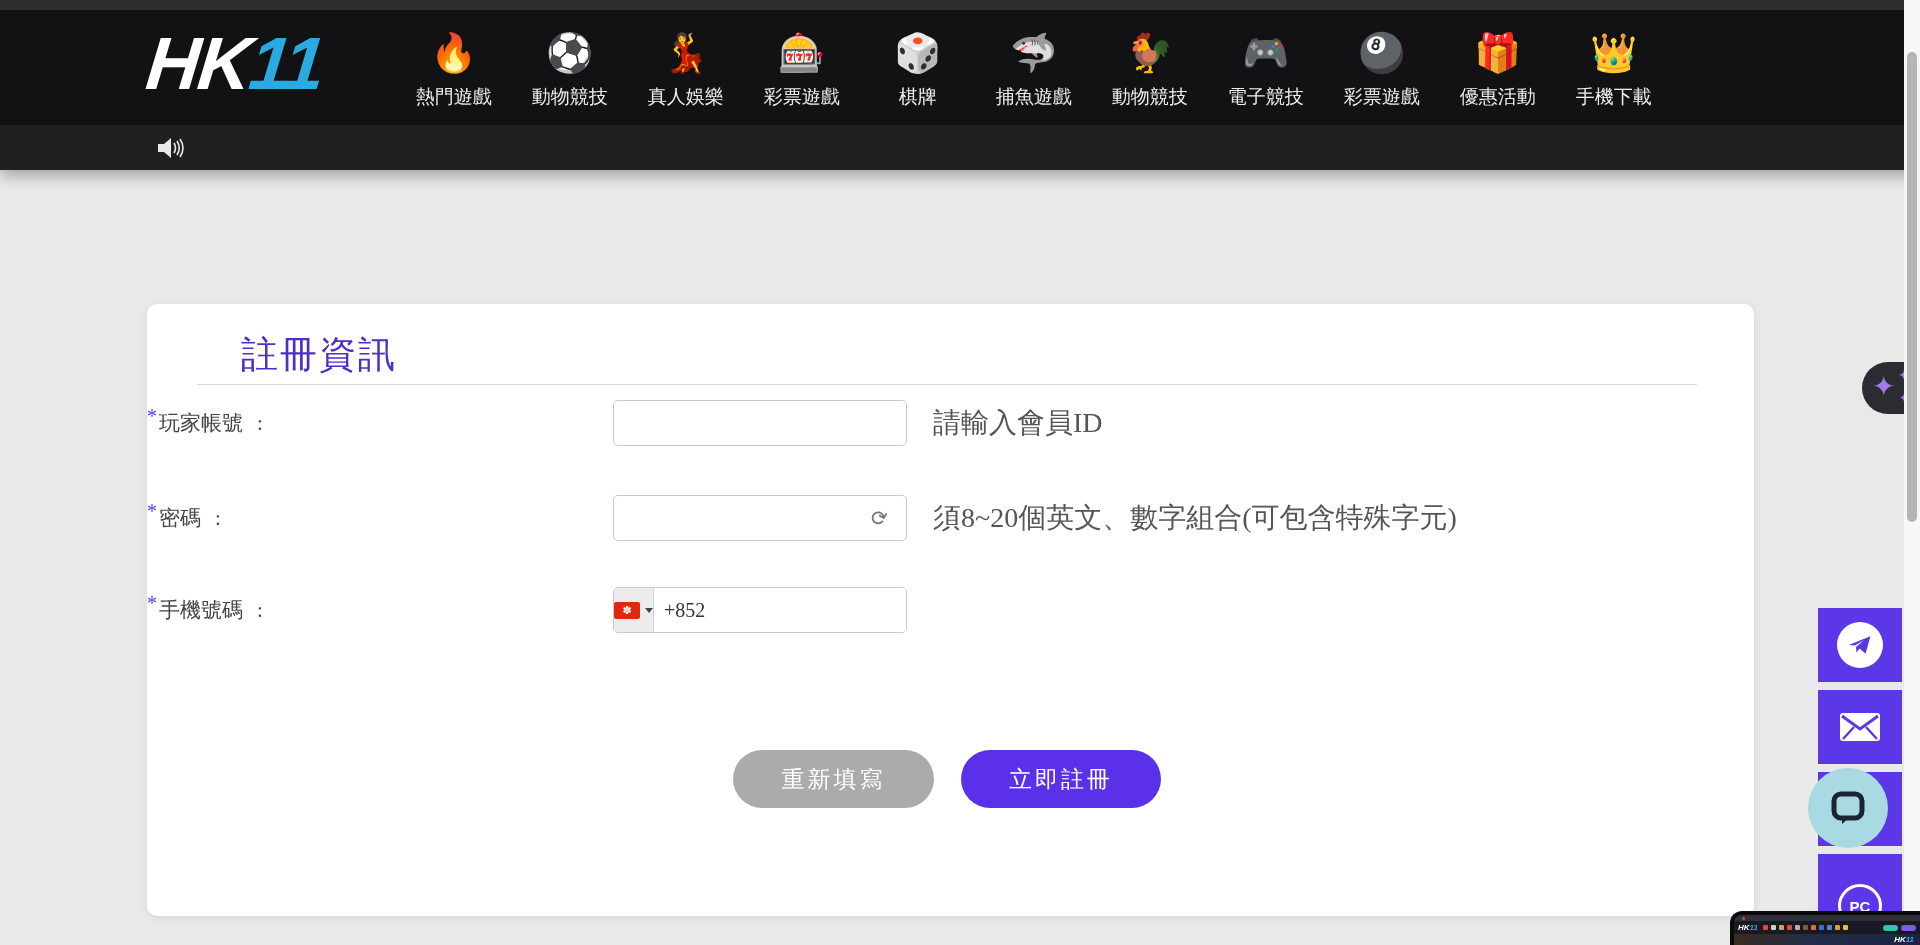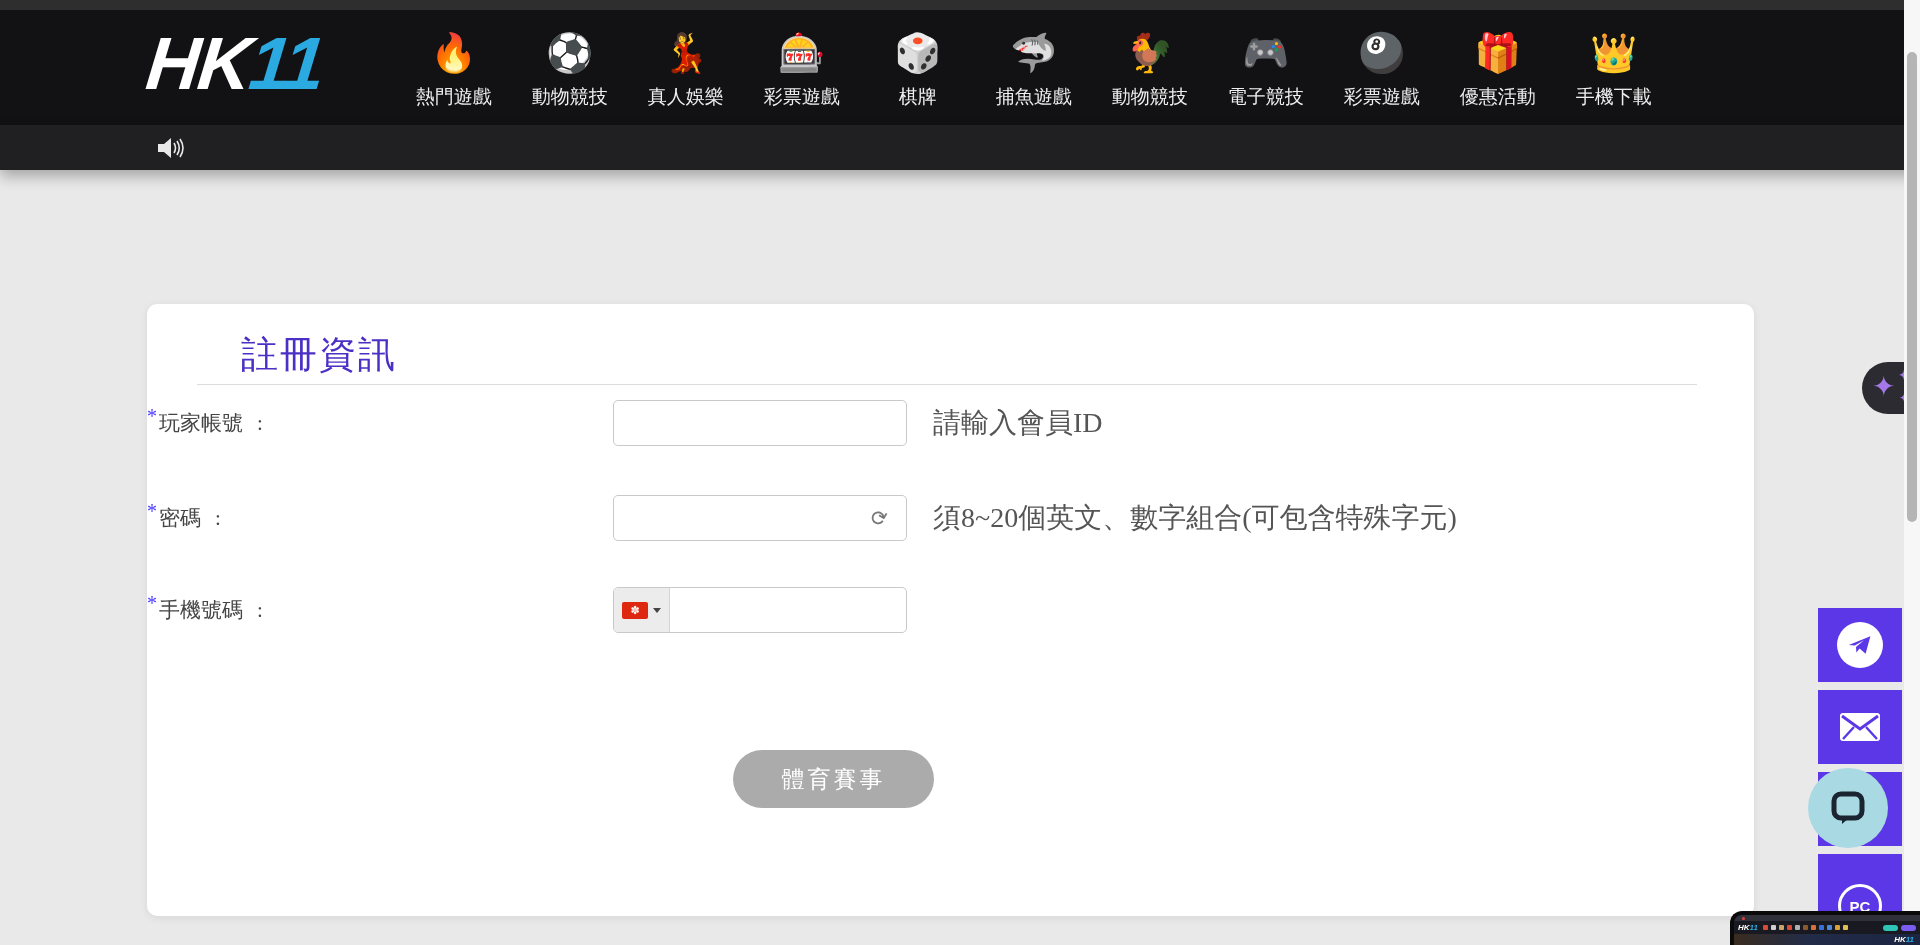--- a/index.html
+++ b/index.html
@@ -279,6 +279,7 @@
         <span class="flag">✽</span>
         <span class="caret"></span>
       </div>
+      <input class="phone-input" type="text" value="+852" style="">
     </div>
   </div>
 

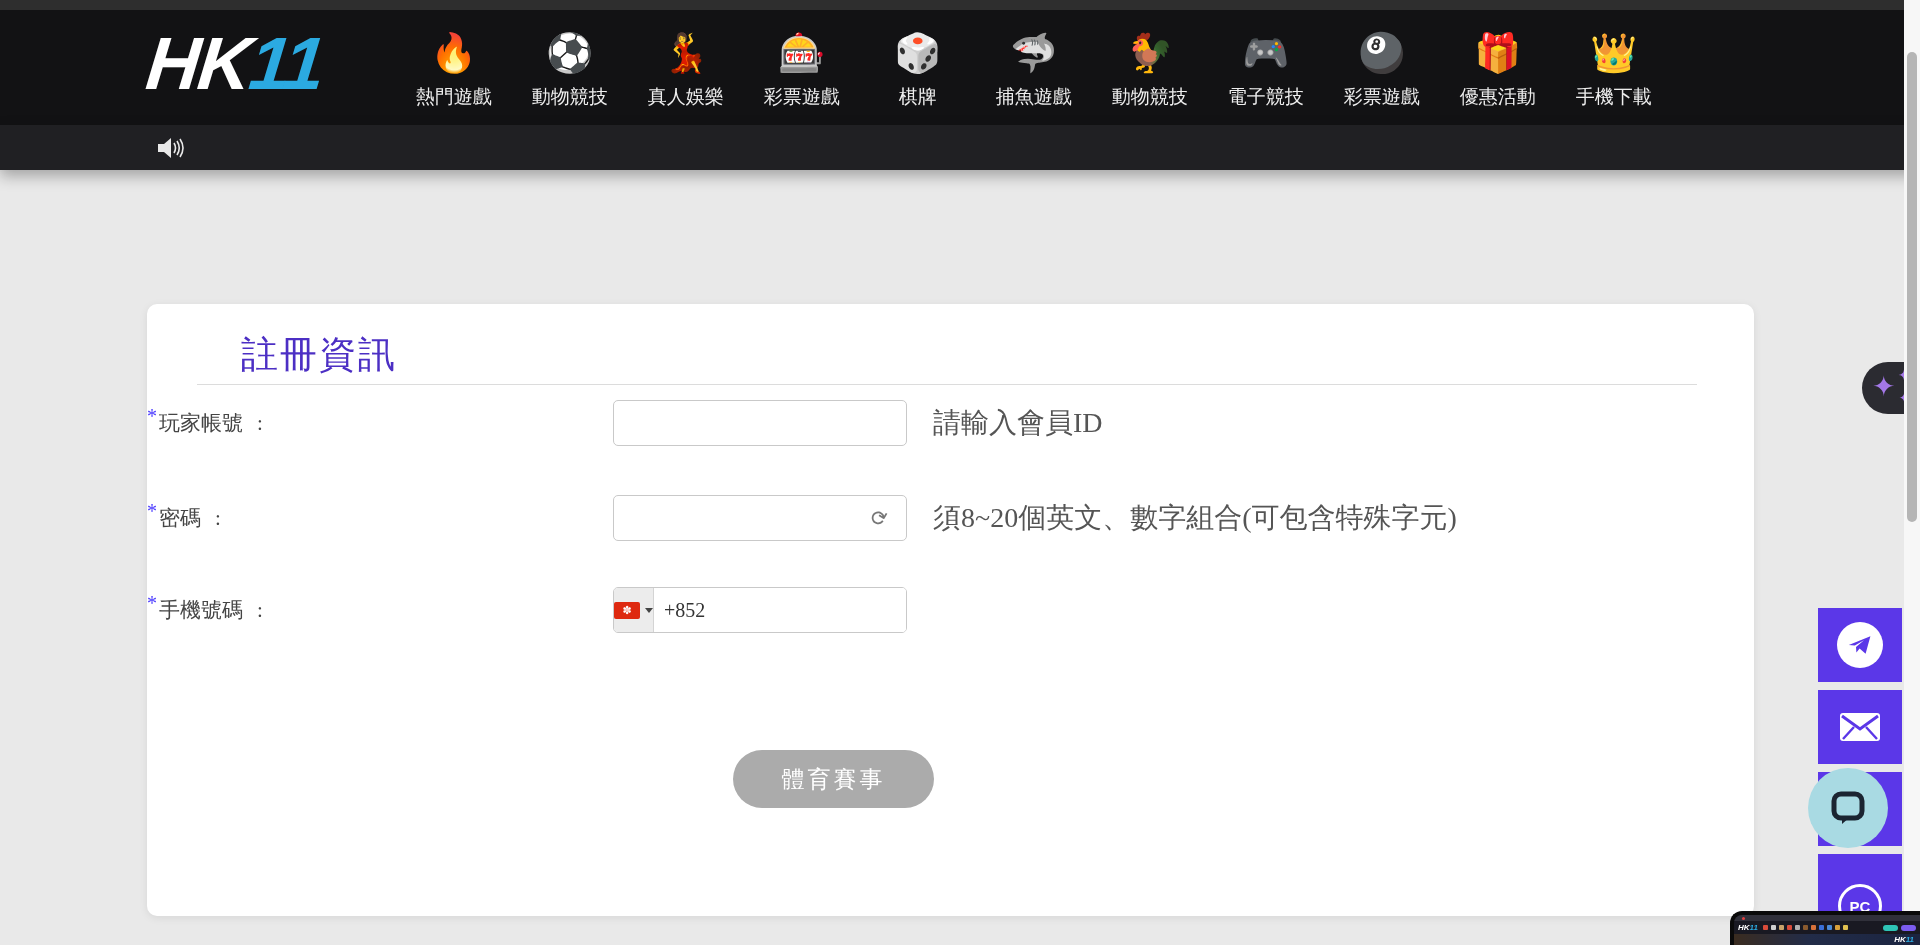--- a/index.html
+++ b/index.html
@@ -284,7 +284,7 @@
   </div>
 
   <div class="btn-row">
-    <button class="btn btn-reset">體育賽事</button>
+    <button class="btn btn-reset">重新填寫</button>
   </div>
 </div>
 

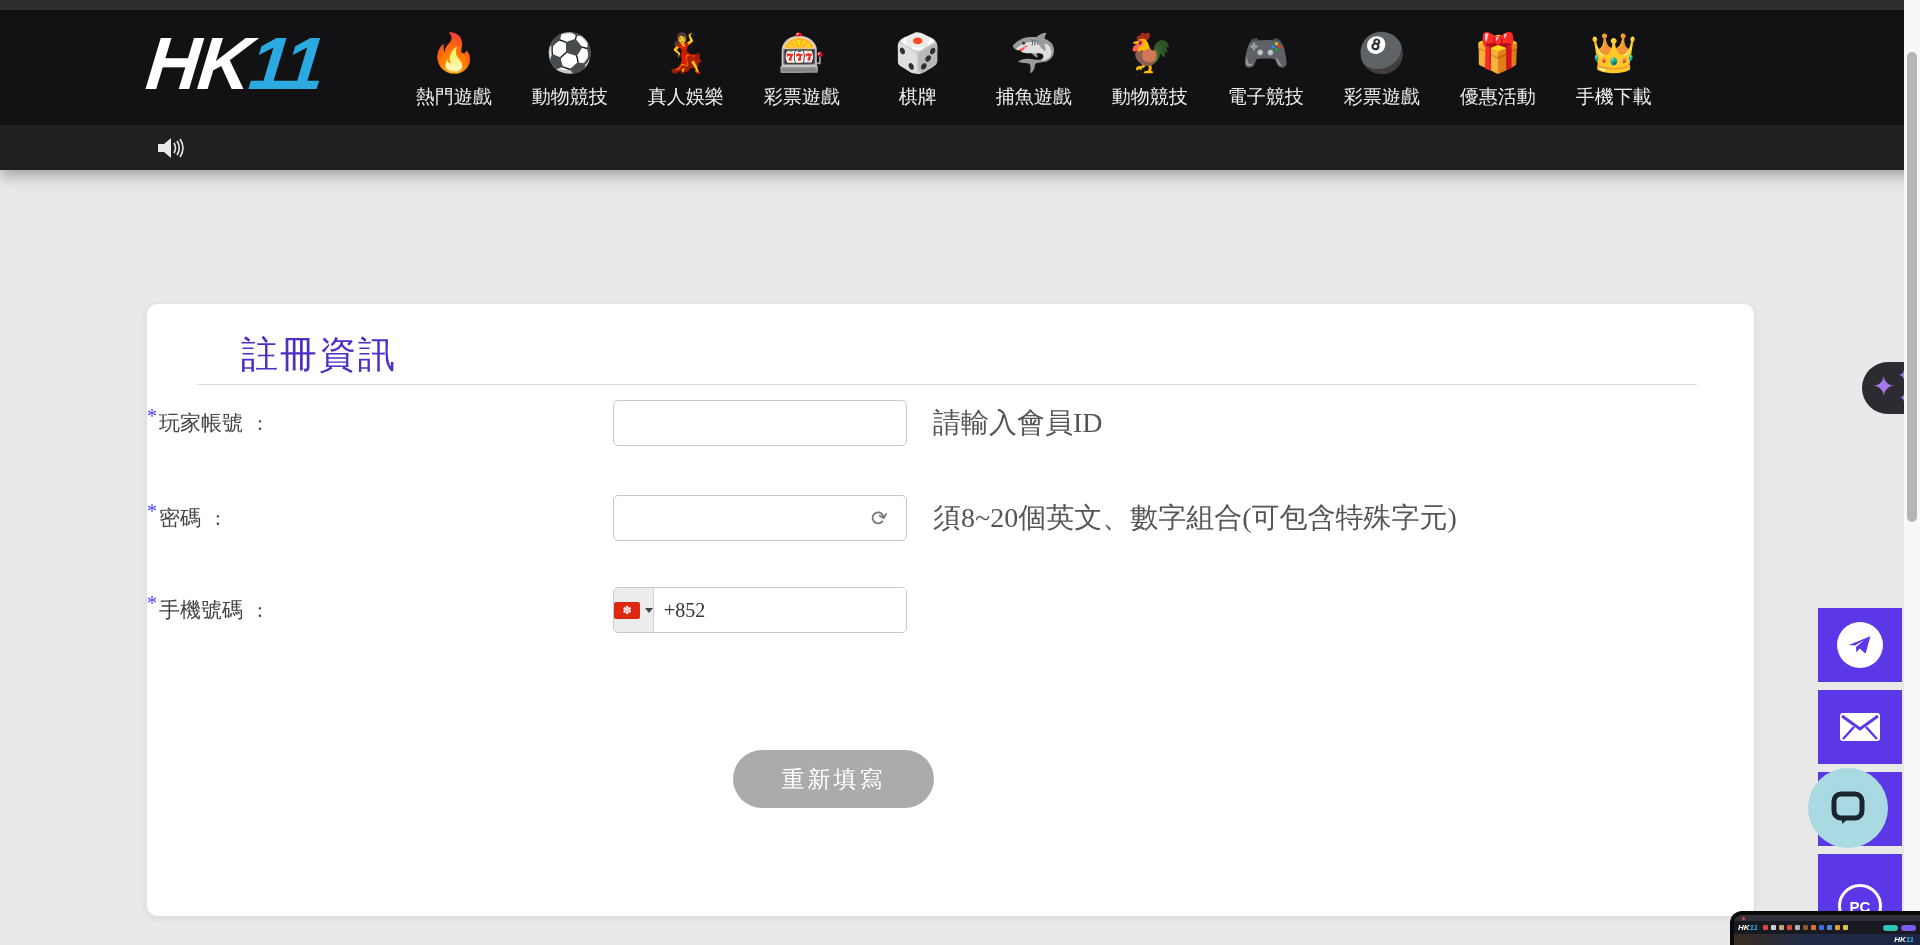--- a/index.html
+++ b/index.html
@@ -285,6 +285,7 @@
 
   <div class="btn-row">
     <button class="btn btn-reset">重新填寫</button>
+    <button class="btn btn-submit">立即註冊</button>
   </div>
 </div>
 

